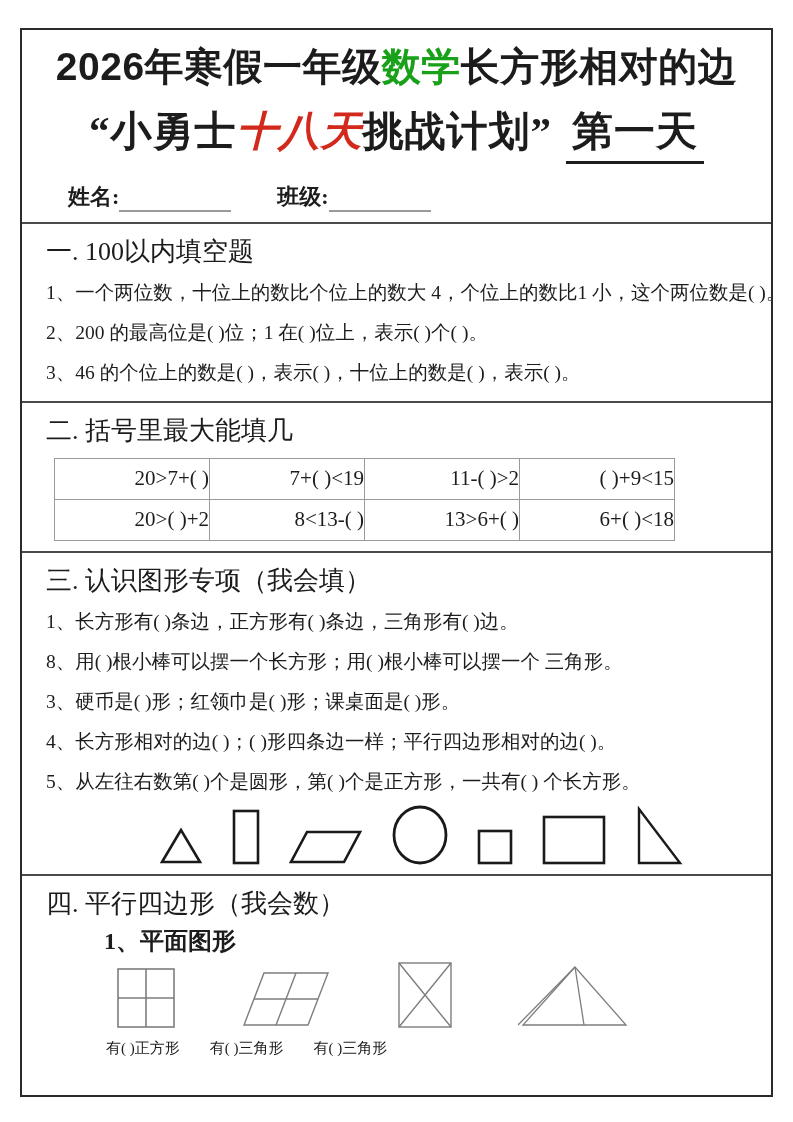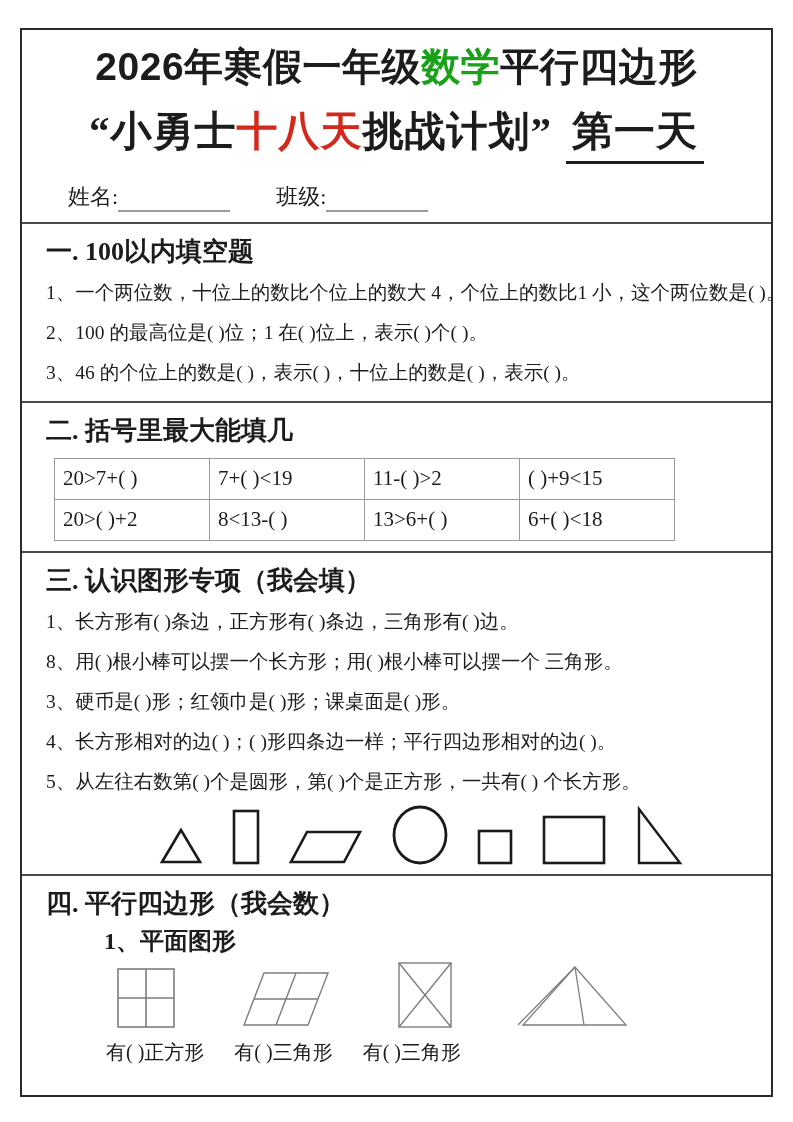--- a/index.html
+++ b/index.html
@@ -35,7 +35,7 @@
 
 <div class="page">
 
-  <div class="title"><span>2026年寒假一年级</span><span class="green">数学</span><span>平行四边形</span></div>
+  <div class="title"><span>2026年寒假一年级</span><span class="green">数学</span><span>长方形相对的边</span></div>
 
   <div class="subtitle"><span>“小勇士</span><span class="red">十八天</span><span>挑战计划”</span><span class="day">第一天</span></div>
 

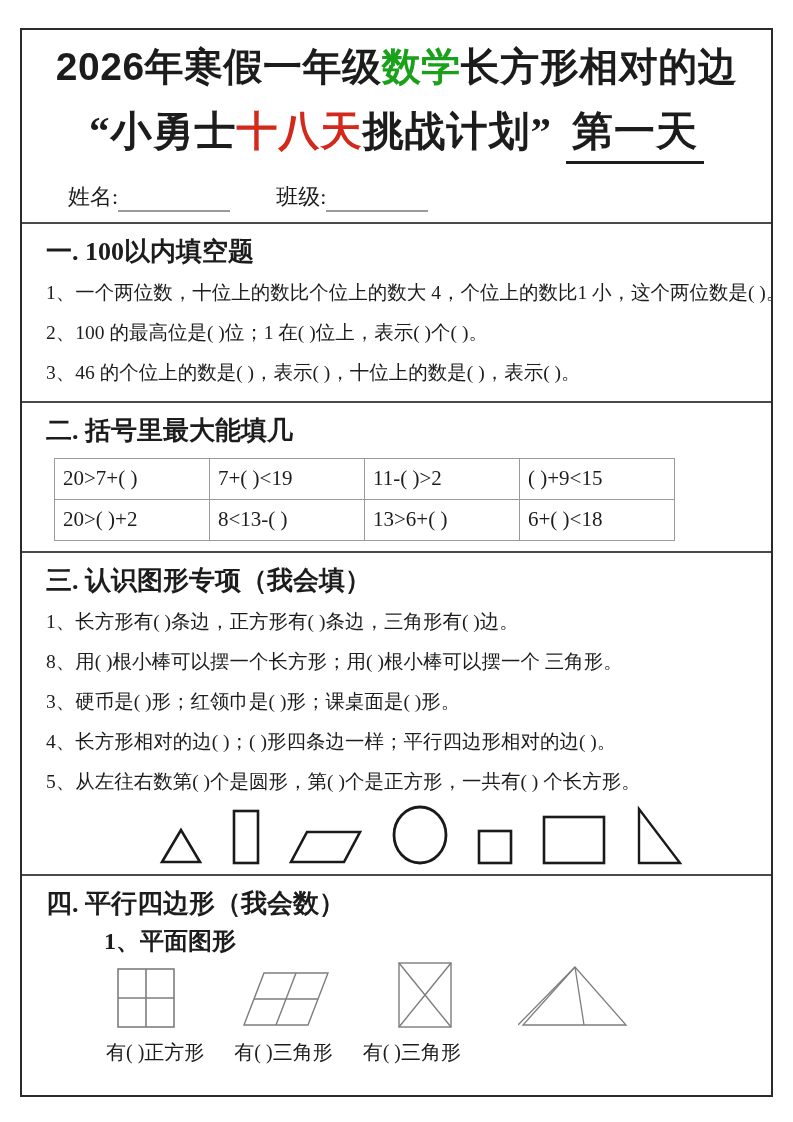--- a/index.html
+++ b/index.html
@@ -9,7 +9,7 @@
   .title{font-family:"Liberation Sans","DejaVu Sans",sans-serif;font-weight:900;font-size:39px;text-align:center;letter-spacing:.5px;margin-top:6px;white-space:nowrap;}
   .title .green{color:#1aa11a;text-align:center;}
   .subtitle{font-size:41px;font-weight:700;text-align:center;margin-top:10px;white-space:nowrap;letter-spacing:1px;}
-  .subtitle .red{color:#d2291c;}
+  .subtitle .red{color:#d2291c;font-style:italic;}
   .subtitle .day{border-bottom:3px solid #1c1c1c;padding:0 6px 2px 6px;margin-left:14px;display:inline-block;}
   .namerow{display:flex;margin:18px 0 10px 22px;font-size:22px;font-weight:400;}
   .namerow .field{margin-right:46px;white-space:nowrap;}

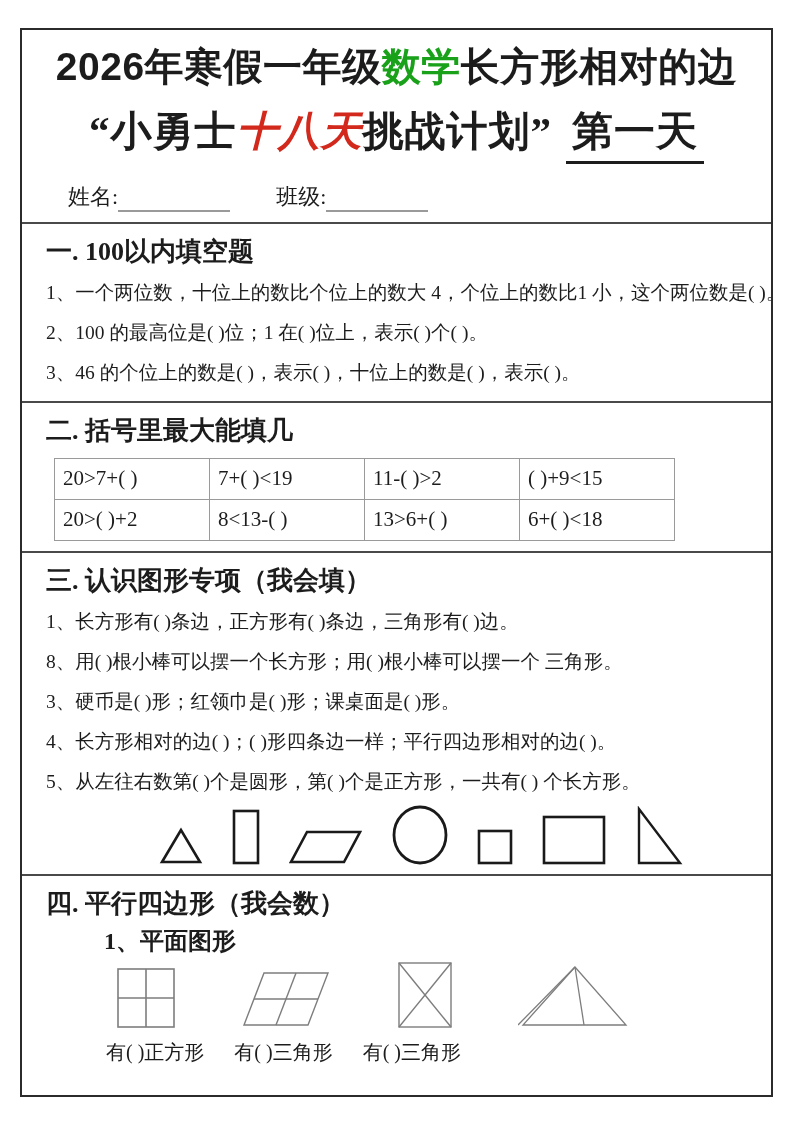--- a/index.html
+++ b/index.html
@@ -11,7 +11,7 @@
   .subtitle{font-size:41px;font-weight:700;text-align:center;margin-top:10px;white-space:nowrap;letter-spacing:1px;}
   .subtitle .red{color:#d2291c;font-style:italic;}
   .subtitle .day{border-bottom:3px solid #1c1c1c;padding:0 6px 2px 6px;margin-left:14px;display:inline-block;}
-  .namerow{display:flex;margin:18px 0 10px 22px;font-size:22px;font-weight:400;}
+  .namerow{display:flex;margin:18px 0 10px 22px;font-size:22px;font-weight:700;}
   .namerow .field{margin-right:46px;white-space:nowrap;}
   .blank{display:inline-block;border-bottom:2px solid #9a9a9a;height:18px;vertical-align:bottom;}
   .b1{width:112px}.b2{width:102px}.b3{width:128px}

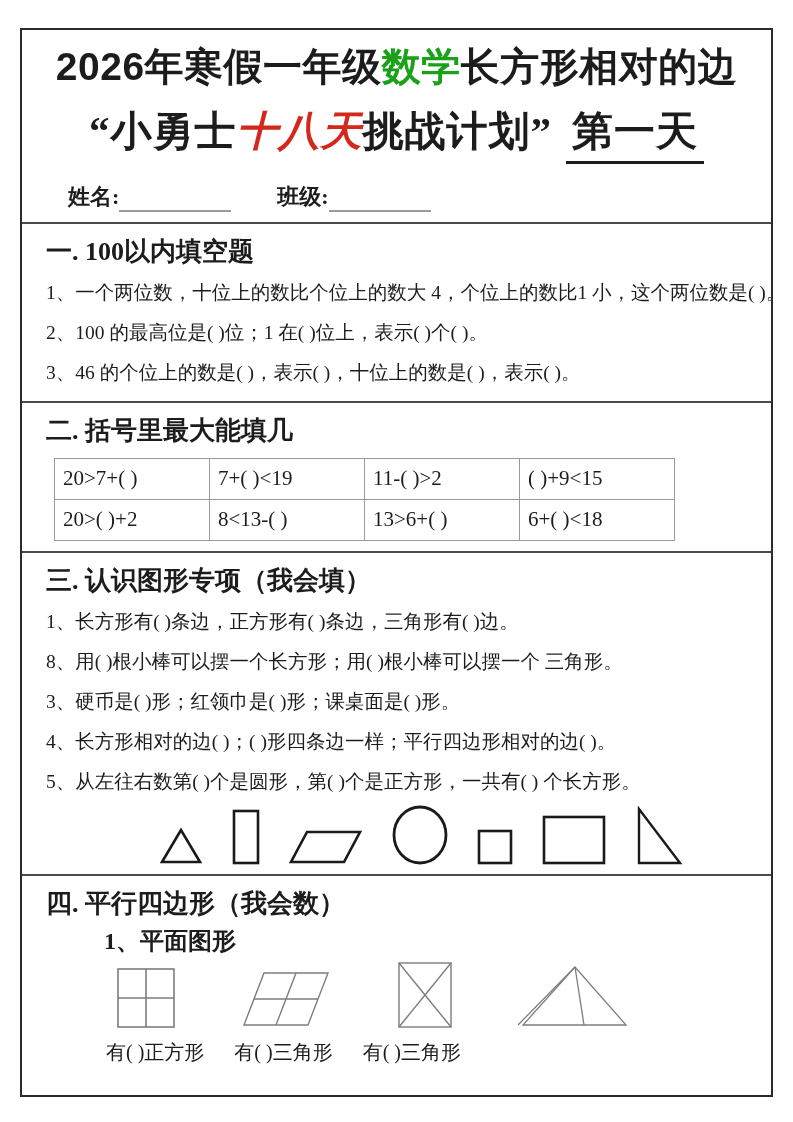--- a/index.html
+++ b/index.html
@@ -17,7 +17,7 @@
   .b1{width:112px}.b2{width:102px}.b3{width:128px}
   .divider{border-top:2px solid #4a4a4a;margin:8px -24px;}
   
-  .sec-h{font-size:26px;font-weight:700;margin:10px 0 4px 0;}
+  .sec-h{font-size:26px;font-weight:400;margin:10px 0 4px 0;}
   .qline{font-size:19.5px;line-height:2.05;white-space:nowrap;}
   
   table.maxfill{border-collapse:collapse;margin:10px 0 10px 8px;}

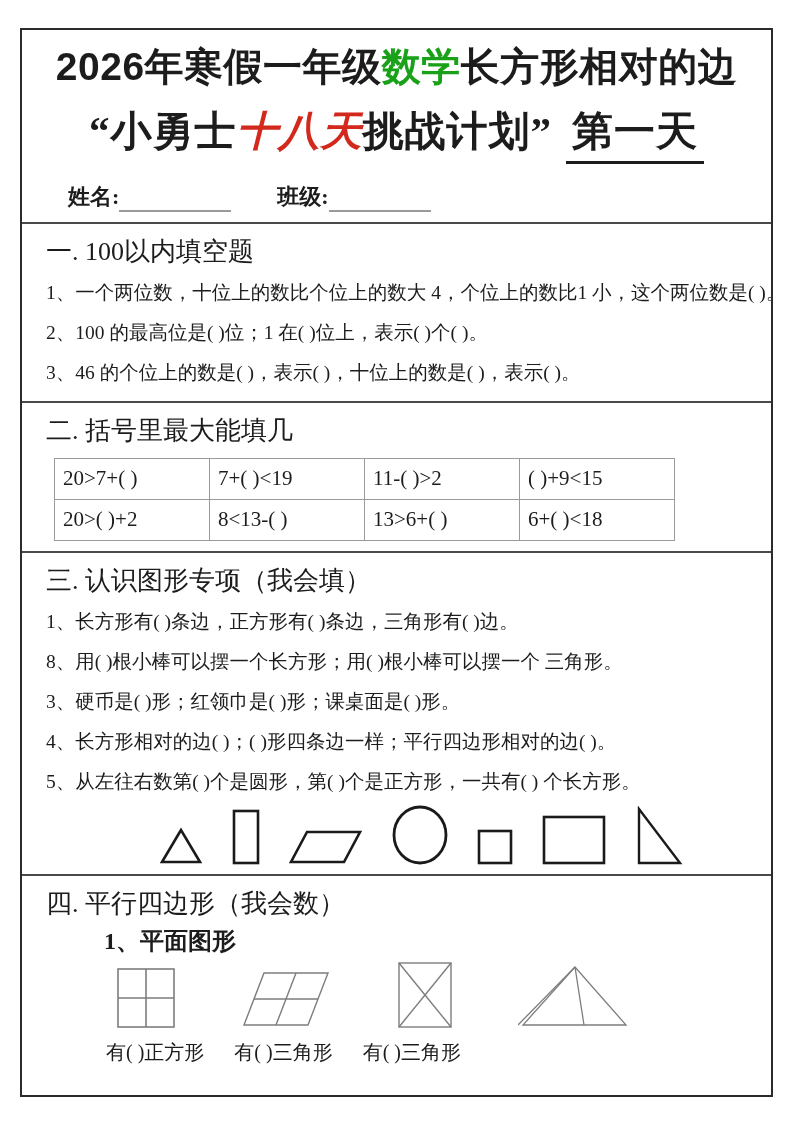--- a/index.html
+++ b/index.html
@@ -48,7 +48,7 @@
 
   <div class="sec-h">一. 100以内填空题</div>
   <div class="qline">1、一个两位数，十位上的数比个位上的数大 4，个位上的数比1 小，这个两位数是(      )。</div>
-  <div class="qline">2、100 的最高位是(      )位；1 在(      )位上，表示(    )个(      )。</div>
+  <div class="qline">2、200 的最高位是(      )位；1 在(      )位上，表示(    )个(      )。</div>
   <div class="qline">3、46 的个位上的数是(    )，表示(          )，十位上的数是(    )，表示(          )。</div>
 
   <div class="divider"></div>

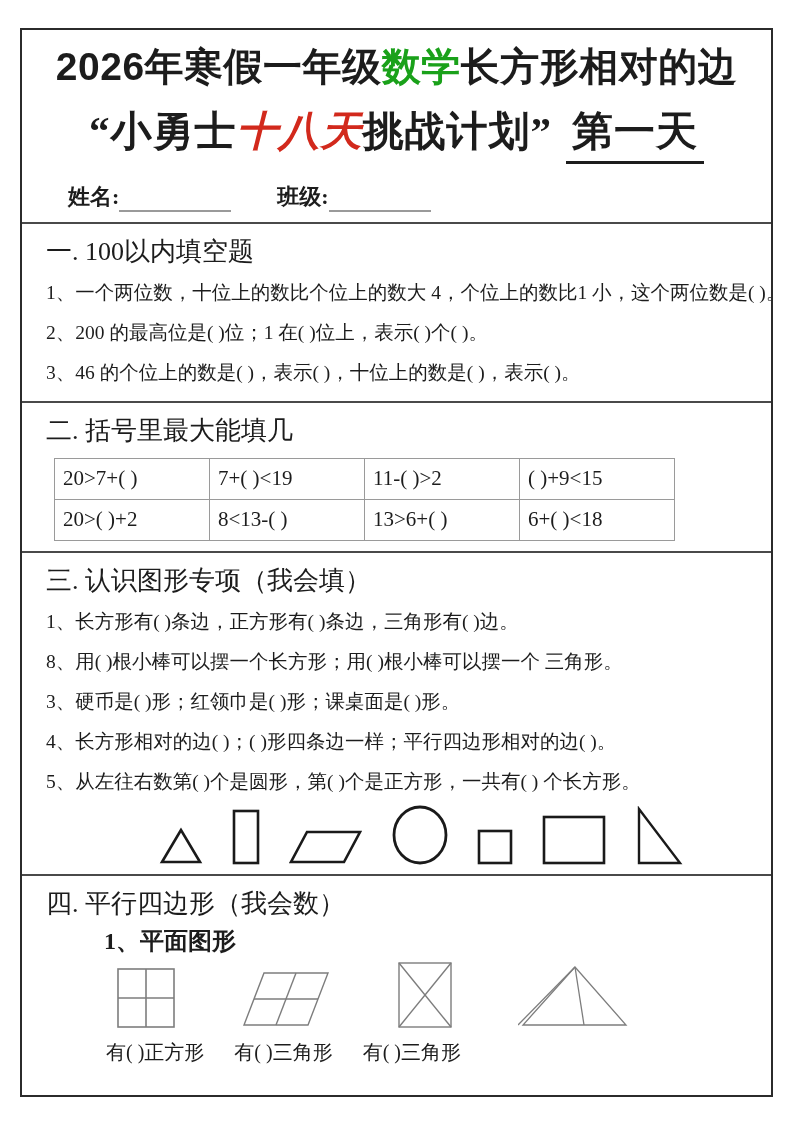--- a/index.html
+++ b/index.html
@@ -20,7 +20,7 @@
   .sec-h{font-size:26px;font-weight:400;margin:10px 0 4px 0;}
   .qline{font-size:19.5px;line-height:2.05;white-space:nowrap;}
   
-  table.maxfill{border-collapse:collapse;margin:10px 0 10px 8px;}
+  table.maxfill{border-collapse:collapse;margin:10px 0 10px 8px;text-align:right;}
   table.maxfill td{border:1.5px solid #9a9a9a;width:146px;height:40px;font-size:21px;padding:0 0 0 8px;white-space:nowrap;}
   
   .shapes-row{display:flex;align-items:flex-end;gap:27px;margin:2px 0 6px 112px;height:62px;}

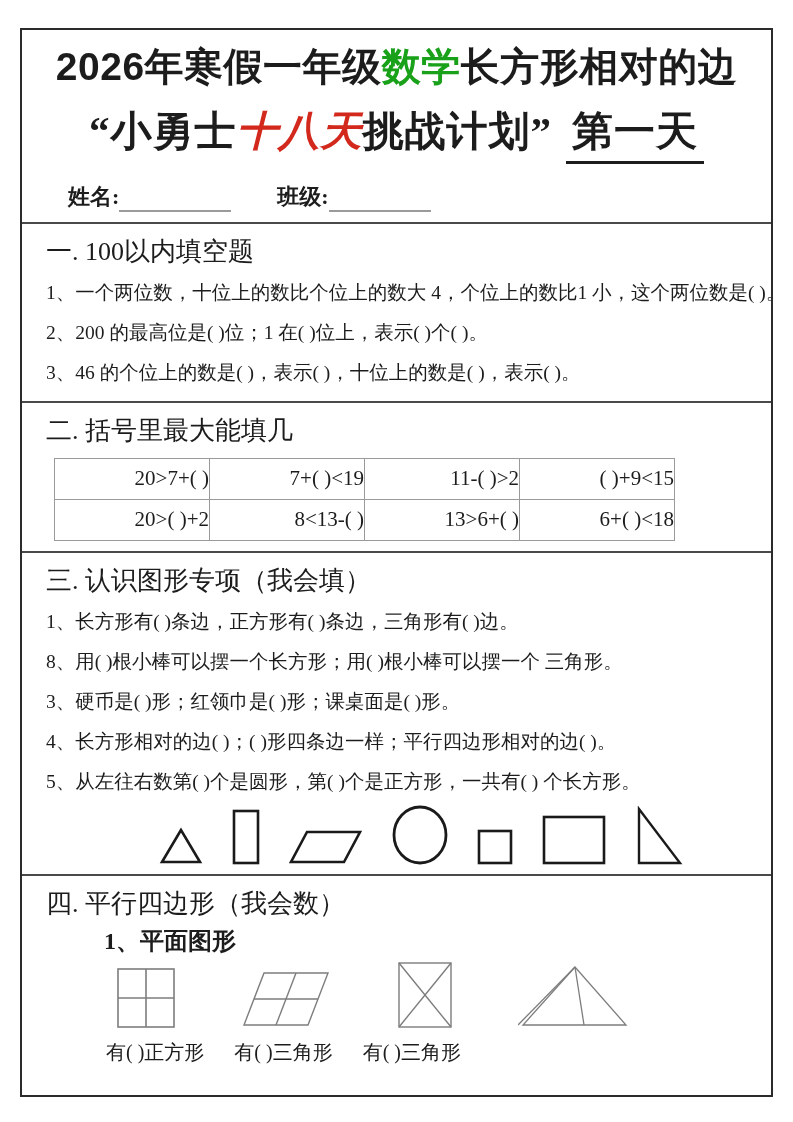--- a/index.html
+++ b/index.html
@@ -28,7 +28,7 @@
   
   .sub-label{font-size:24px;font-weight:700;margin:4px 0 4px 58px;}
   .plane-figs{display:flex;align-items:flex-end;margin-left:68px;gap:62px;height:70px;}
-  .plane-caps{display:flex;margin:8px 0 2px 60px;gap:30px;font-size:20px;white-space:nowrap;align-items:center;}
+  .plane-caps{display:flex;margin:8px 0 2px 60px;gap:30px;font-size:15px;white-space:nowrap;align-items:center;}
 </style>
 </head>
 <body>

